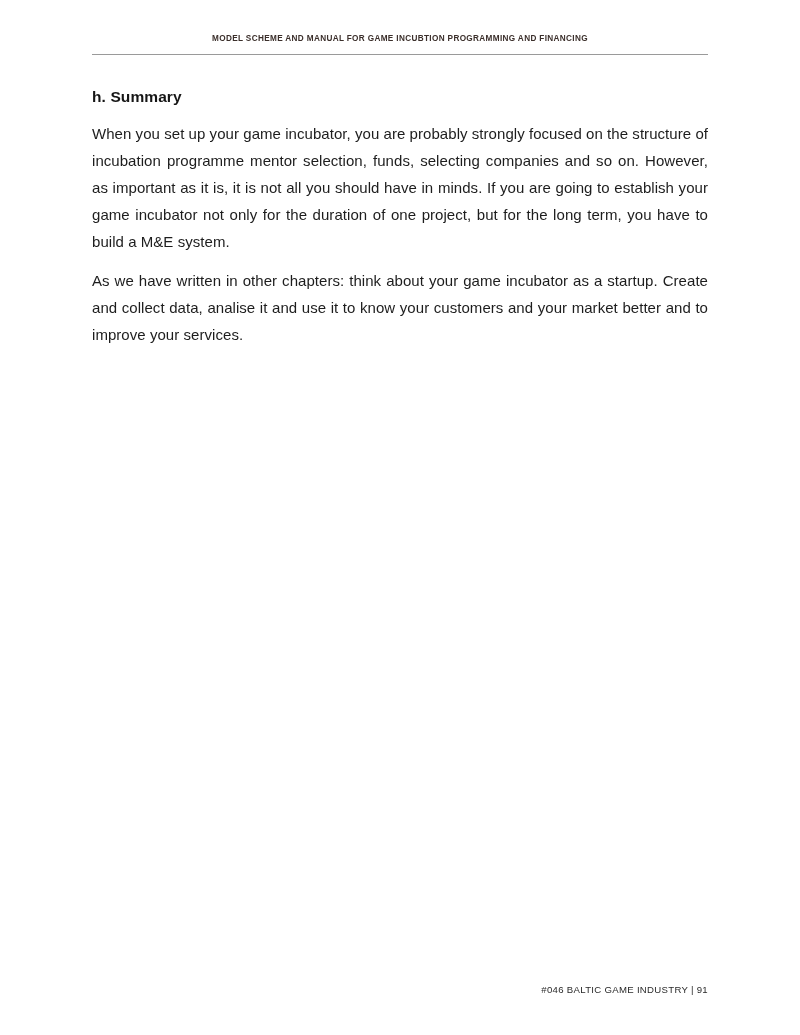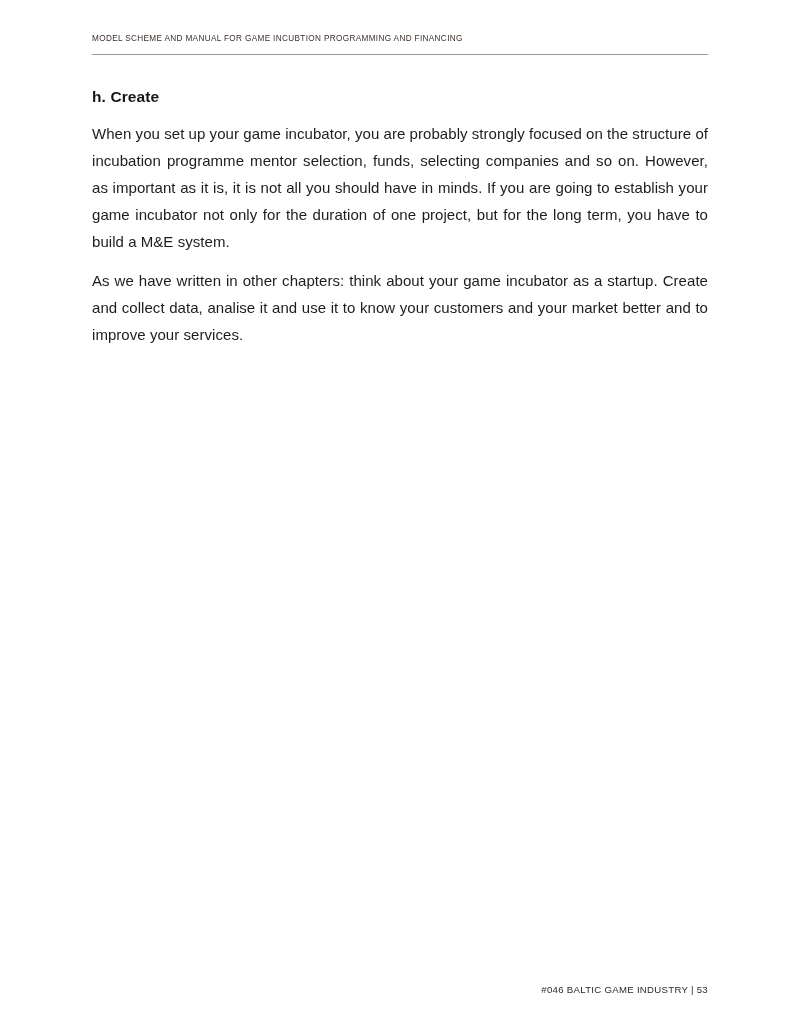--- a/index.html
+++ b/index.html
@@ -27,11 +27,11 @@
     left: 92px;
     top: 34px;
     width: 616px;
-    text-align: left;
+    text-align: center;
     font-size: 8.2px;
     letter-spacing: 0.35px;
     color: #3b2f2b;
-    font-weight: 400;
+    font-weight: 700;
     white-space: nowrap;
   }
   .header-rule {

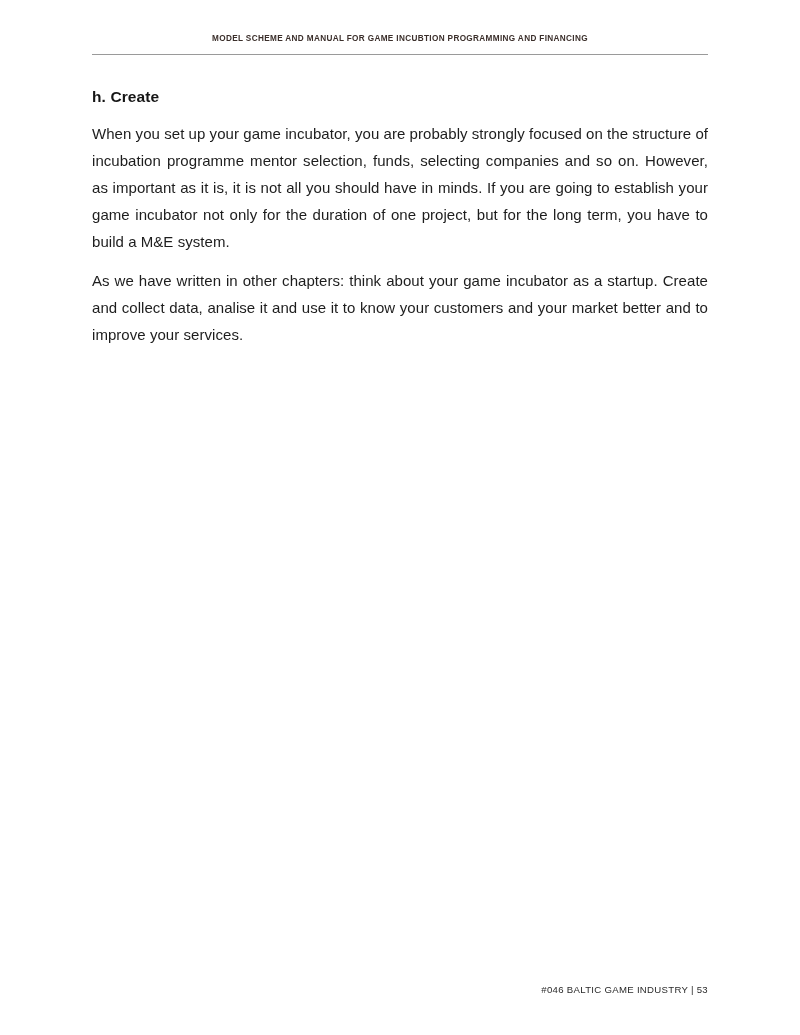--- a/index.html
+++ b/index.html
@@ -91,7 +91,7 @@
   <div class="header-rule"></div>
 
   <div class="content">
-    <h2 class="section-title">h. Create</h2>
+    <h2 class="section-title">h. Summary</h2>
 
     <p class="body-text">When you set up your game incubator, you are probably strongly focused on the structure of incubation programme mentor selection, funds, selecting companies and so on. However, as important as it is, it is not all you should have in minds. If you are going to establish your game incubator not only for the duration of one project, but for the long term, you have to build a M&amp;E system.</p>
 

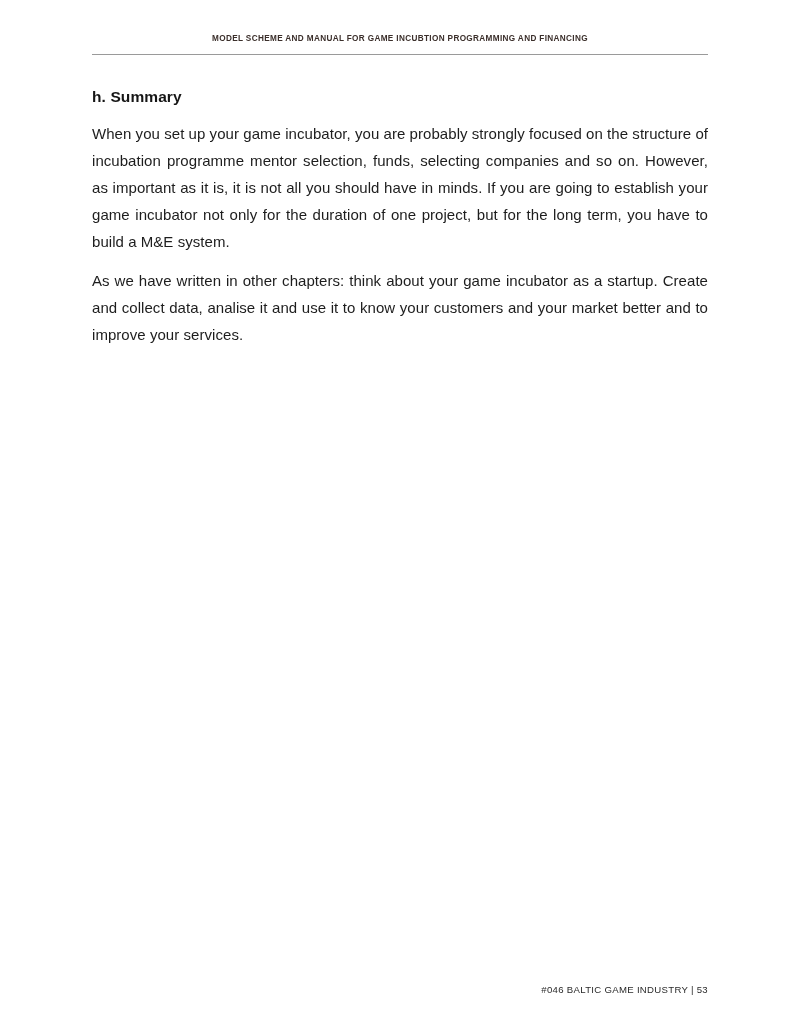--- a/index.html
+++ b/index.html
@@ -98,7 +98,7 @@
     <p class="body-text">As we have written in other chapters: think about your game incubator as a startup. Create and collect data, analise it and use it to know your customers and your market better and to improve your services.</p>
   </div>
 
-  <div class="footer">#046 BALTIC GAME INDUSTRY | 53</div>
+  <div class="footer">#046 BALTIC GAME INDUSTRY | 91</div>
 
 </div>
 

